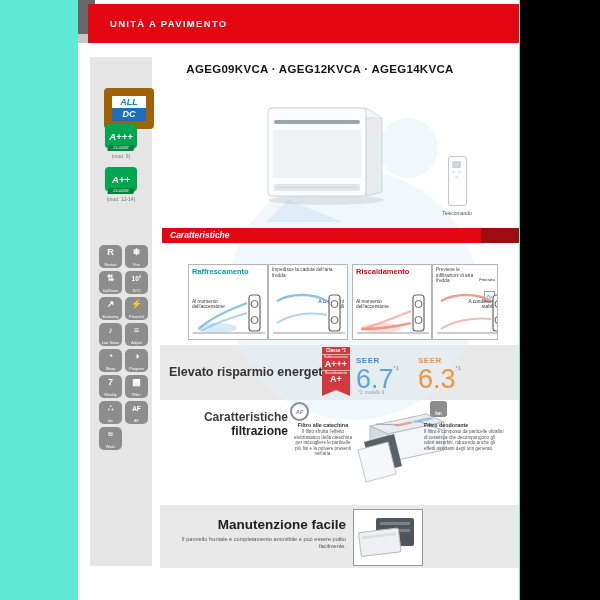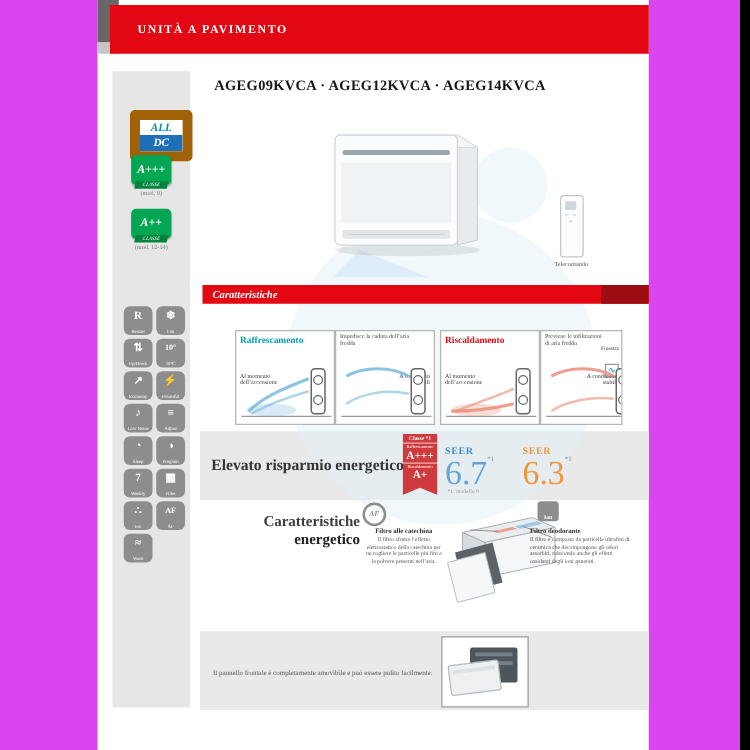--- a/index.html
+++ b/index.html
@@ -3,8 +3,8 @@
 <meta charset="utf-8">
 <style>
   html,body{margin:0;padding:0;background:#000;}
-  .canvas{position:relative;width:592px;height:600px;background:#d946ef;overflow:hidden;
-          font-family:Liberation Serif, serif;-webkit-font-smoothing:antialiased;}
+  .canvas{position:relative;width:520px;height:600px;background:#5eead4;overflow:hidden;
+          font-family:Liberation Sans, sans-serif;-webkit-font-smoothing:antialiased;}
   .page{position:absolute;left:78px;top:0;width:441px;height:600px;background:#ffffff;}
   .abs{position:absolute;}
   .c2{z-index:2;}

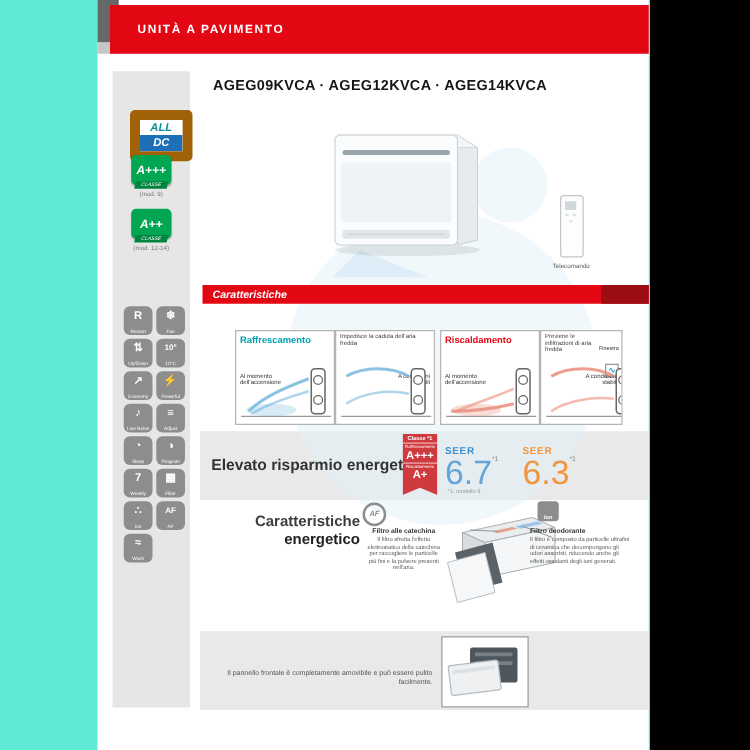--- a/index.html
+++ b/index.html
@@ -17,7 +17,7 @@
   .tabstub{left:0;top:34px;width:15px;height:9px;background:#c6c6c6;}
   .redbar{left:10px;top:4px;right:0;height:39px;background:#e30613;display:flex;align-items:center;}
   .redbar span{color:#fff;font-size:9.5px;font-weight:bold;letter-spacing:1.3px;padding-left:22px;}
-  .models{left:36px;top:63px;width:380px;text-align:center;font-size:11.5px;font-weight:bold;color:#151515;letter-spacing:.3px;}
+  .models{left:52px;top:63px;width:380px;text-align:center;font-size:11.5px;font-weight:bold;color:#151515;letter-spacing:.3px;}
 
   
   .sidebar{left:12px;top:57px;width:62px;height:509px;background:#e6e6e6;}

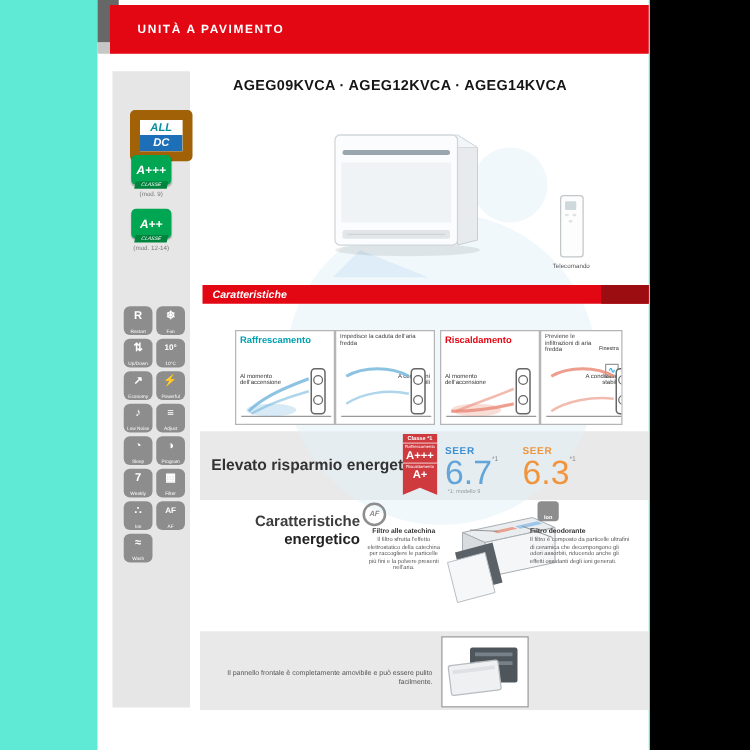--- a/index.html
+++ b/index.html
@@ -295,7 +295,7 @@
 
     <div class="abs filhead c2">
       <div>Caratteristiche</div>
-      <div class="hb">energetico</div>
+      <div class="hb">filtrazione</div>
     </div>
     <div class="abs aficon c2">AF</div>
     <div class="abs catechin c2">

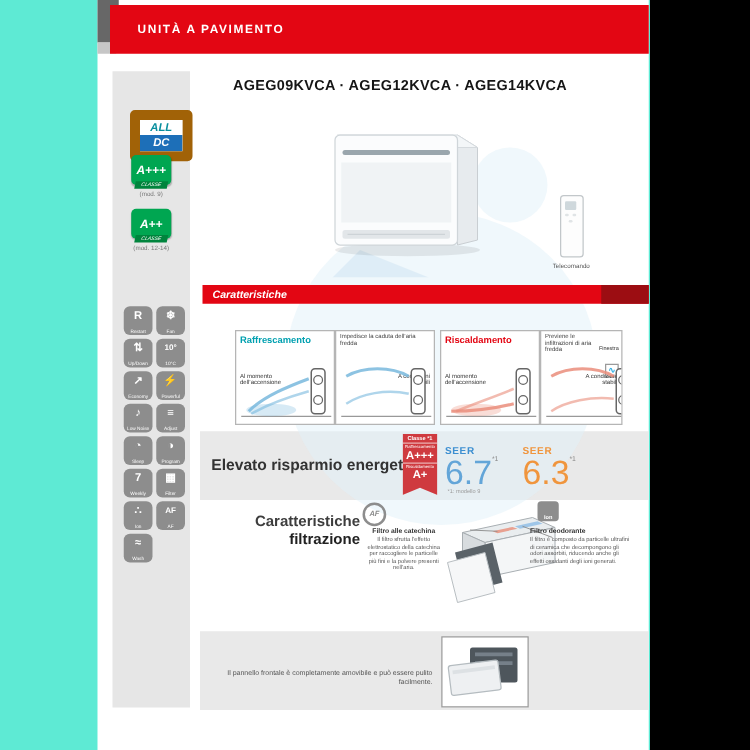--- a/index.html
+++ b/index.html
@@ -320,6 +320,7 @@
     </div>
 
     <div class="abs maint">
+      <div class="m-head c2">Manutenzione facile</div>
       <div class="m-body c2">Il pannello frontale è completamente amovibile e può essere pulito facilmente.</div>
       <div class="m-img c2">
         <svg width="66" height="53" viewBox="0 0 66 53">

